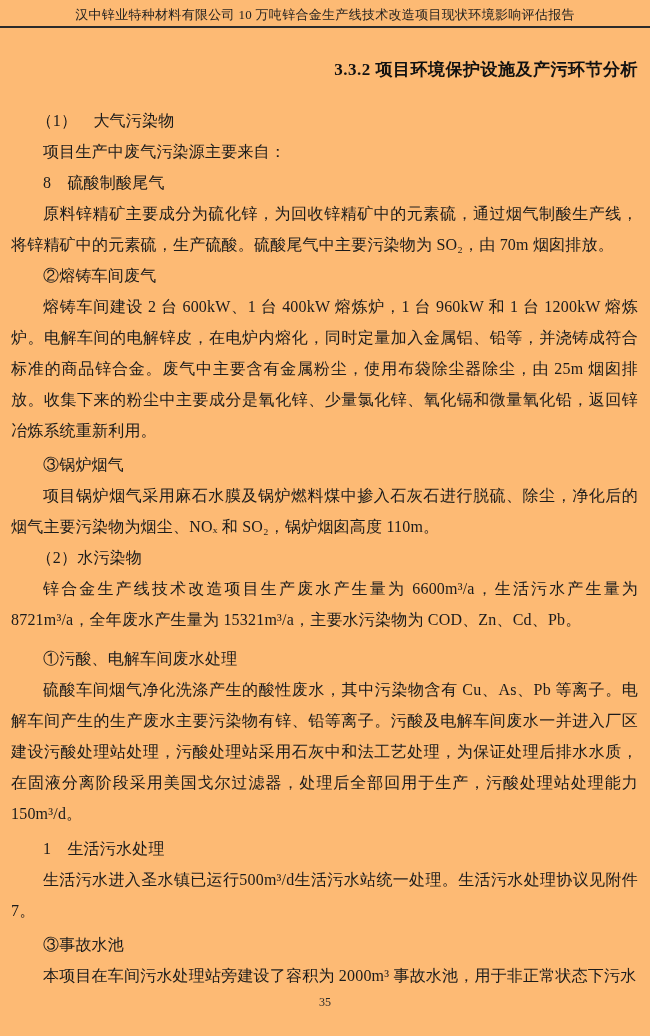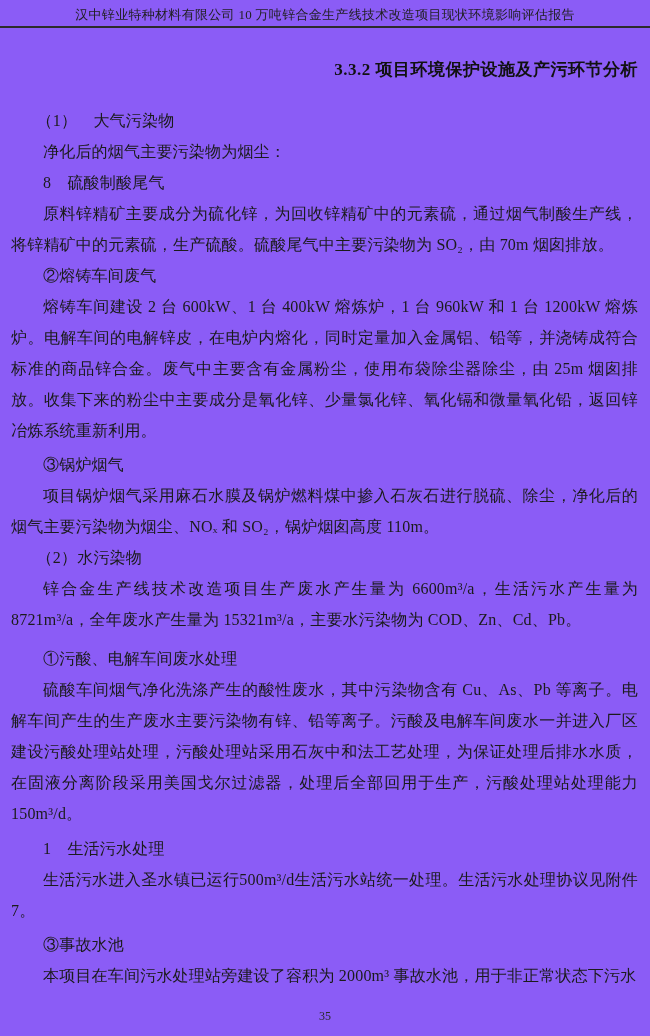--- a/index.html
+++ b/index.html
@@ -12,7 +12,7 @@
     width: 650px;
     height: 1036px;
     margin: 0 auto;
-    background: #8b5cf6;
+    background: #fdba74;
     color: #1b1b1b;
     font-family: "Liberation Serif", "DejaVu Serif", serif;
     box-sizing: border-box;

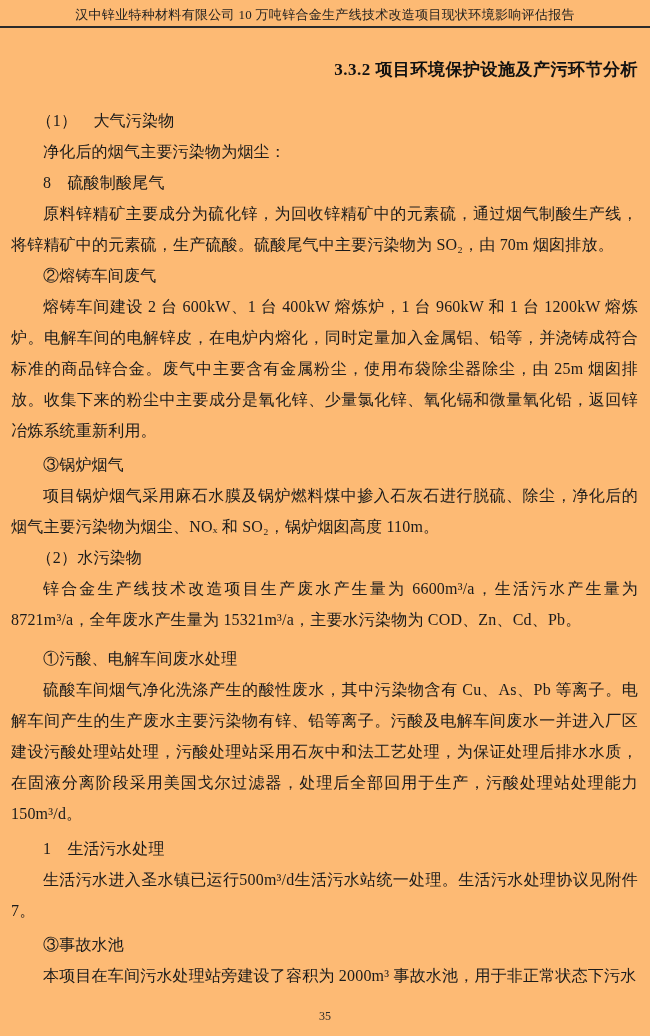--- a/index.html
+++ b/index.html
@@ -82,7 +82,7 @@
     <h1 class="section-heading">3.3.2 项目环境保护设施及产污环节分析</h1>
 
     <p class="p ind-paren mt20">（1）　大气污染物</p>
-    <p class="p ind">净化后的烟气主要污染物为烟尘：</p>
+    <p class="p ind">项目生产中废气污染源主要来自：</p>
     <p class="p ind">8　硫酸制酸尾气</p>
     <p class="p ind">原料锌精矿主要成分为硫化锌，为回收锌精矿中的元素硫，通过烟气制酸生产线，将锌精矿中的元素硫，生产硫酸。硫酸尾气中主要污染物为 SO₂，由 70m 烟囱排放。</p>
     <p class="p ind">②熔铸车间废气</p>

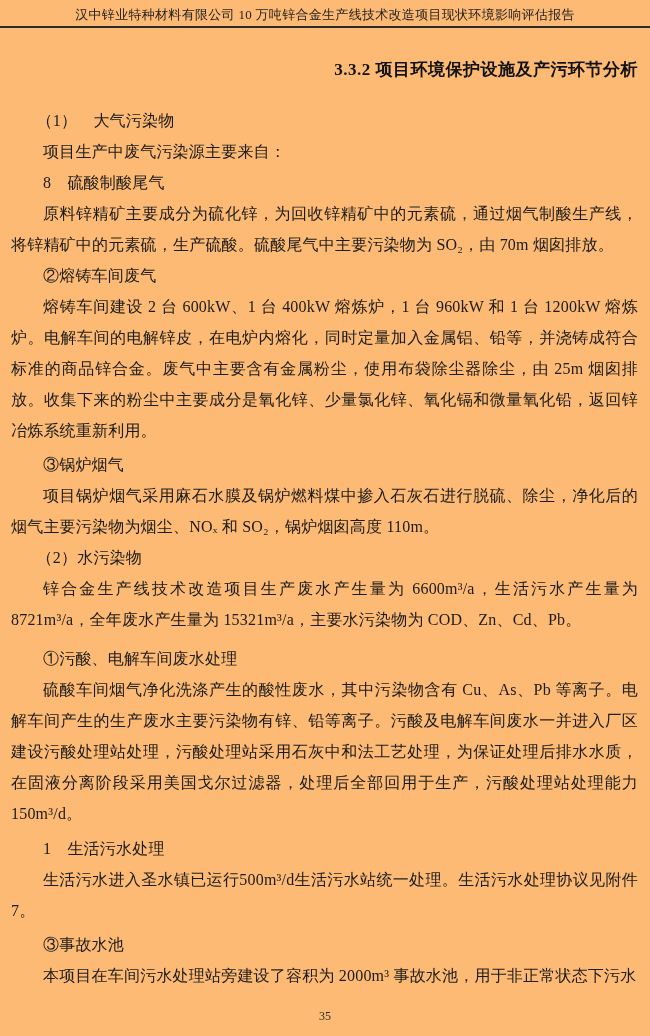--- a/index.html
+++ b/index.html
@@ -61,7 +61,7 @@
   .page-footer {
     position: absolute;
     left: 0;
-    bottom: 12px;
+    bottom: 26px;
     width: 100%;
     text-align: center;
     font-size: 12px;

